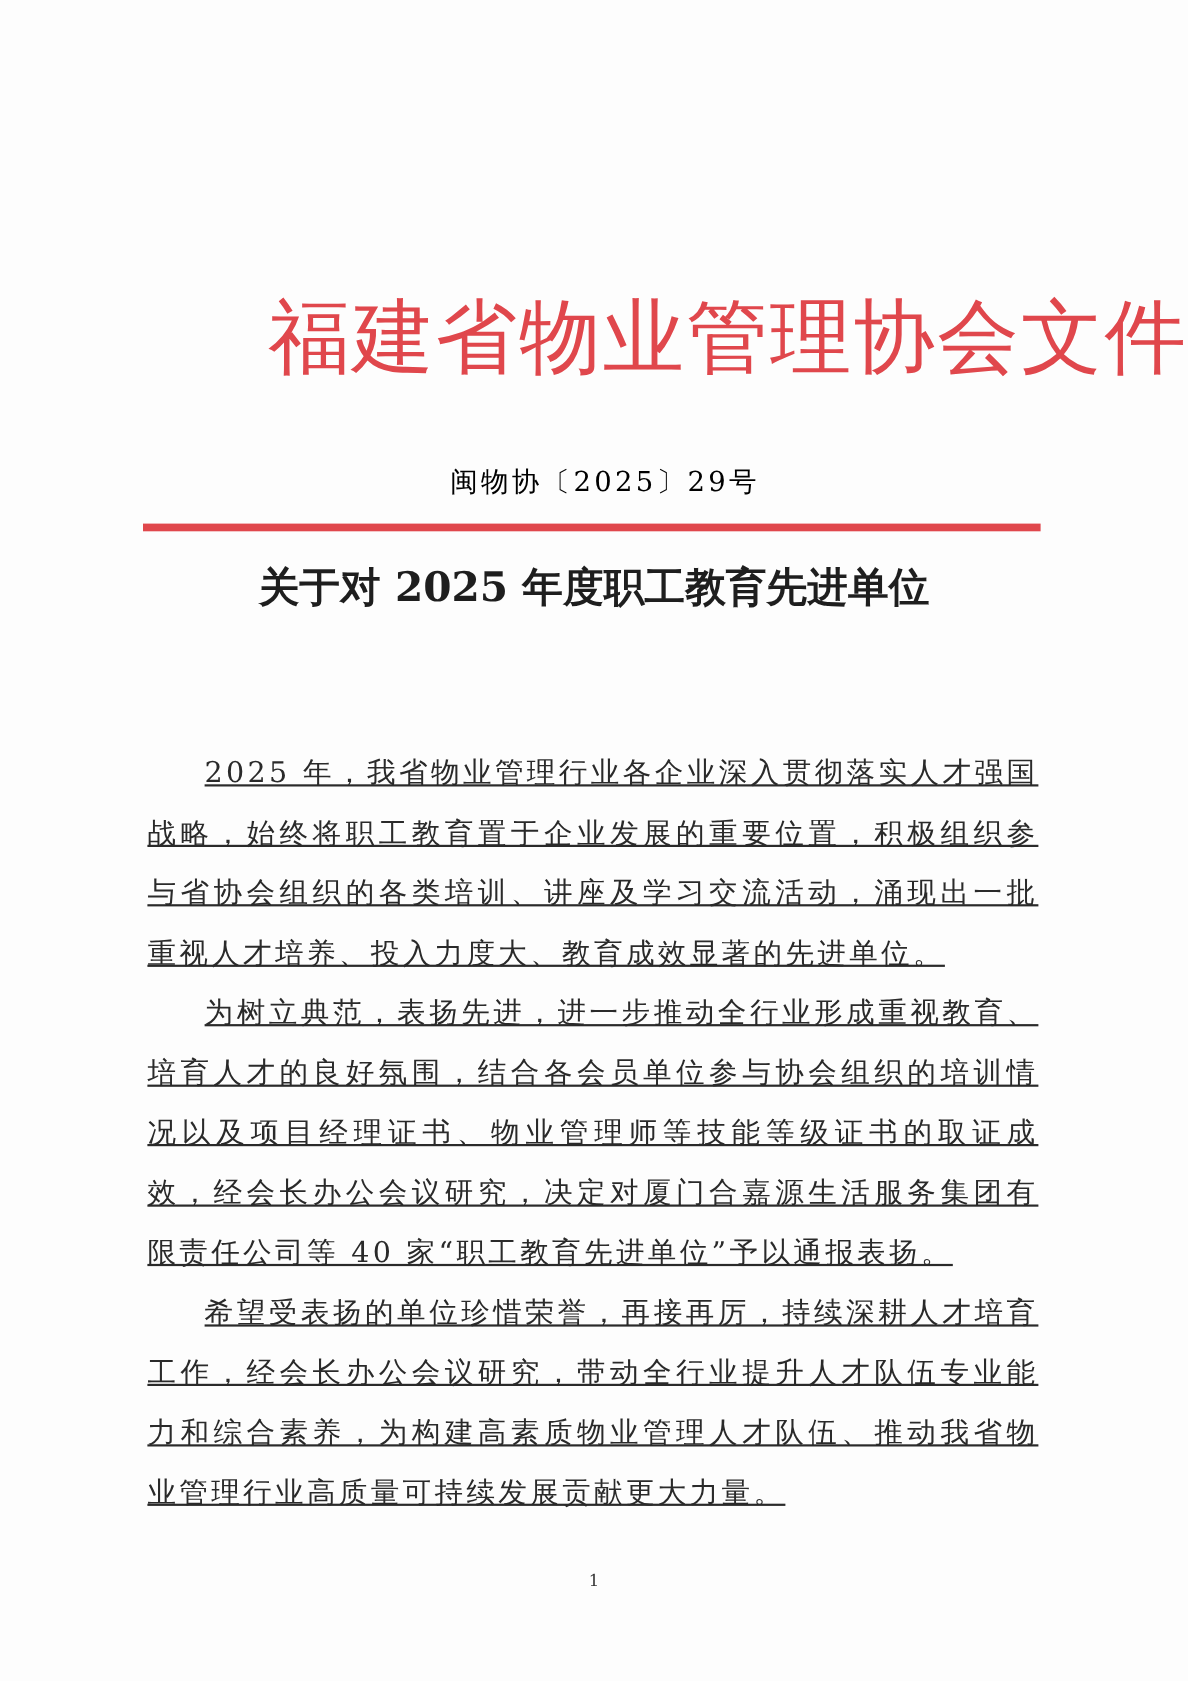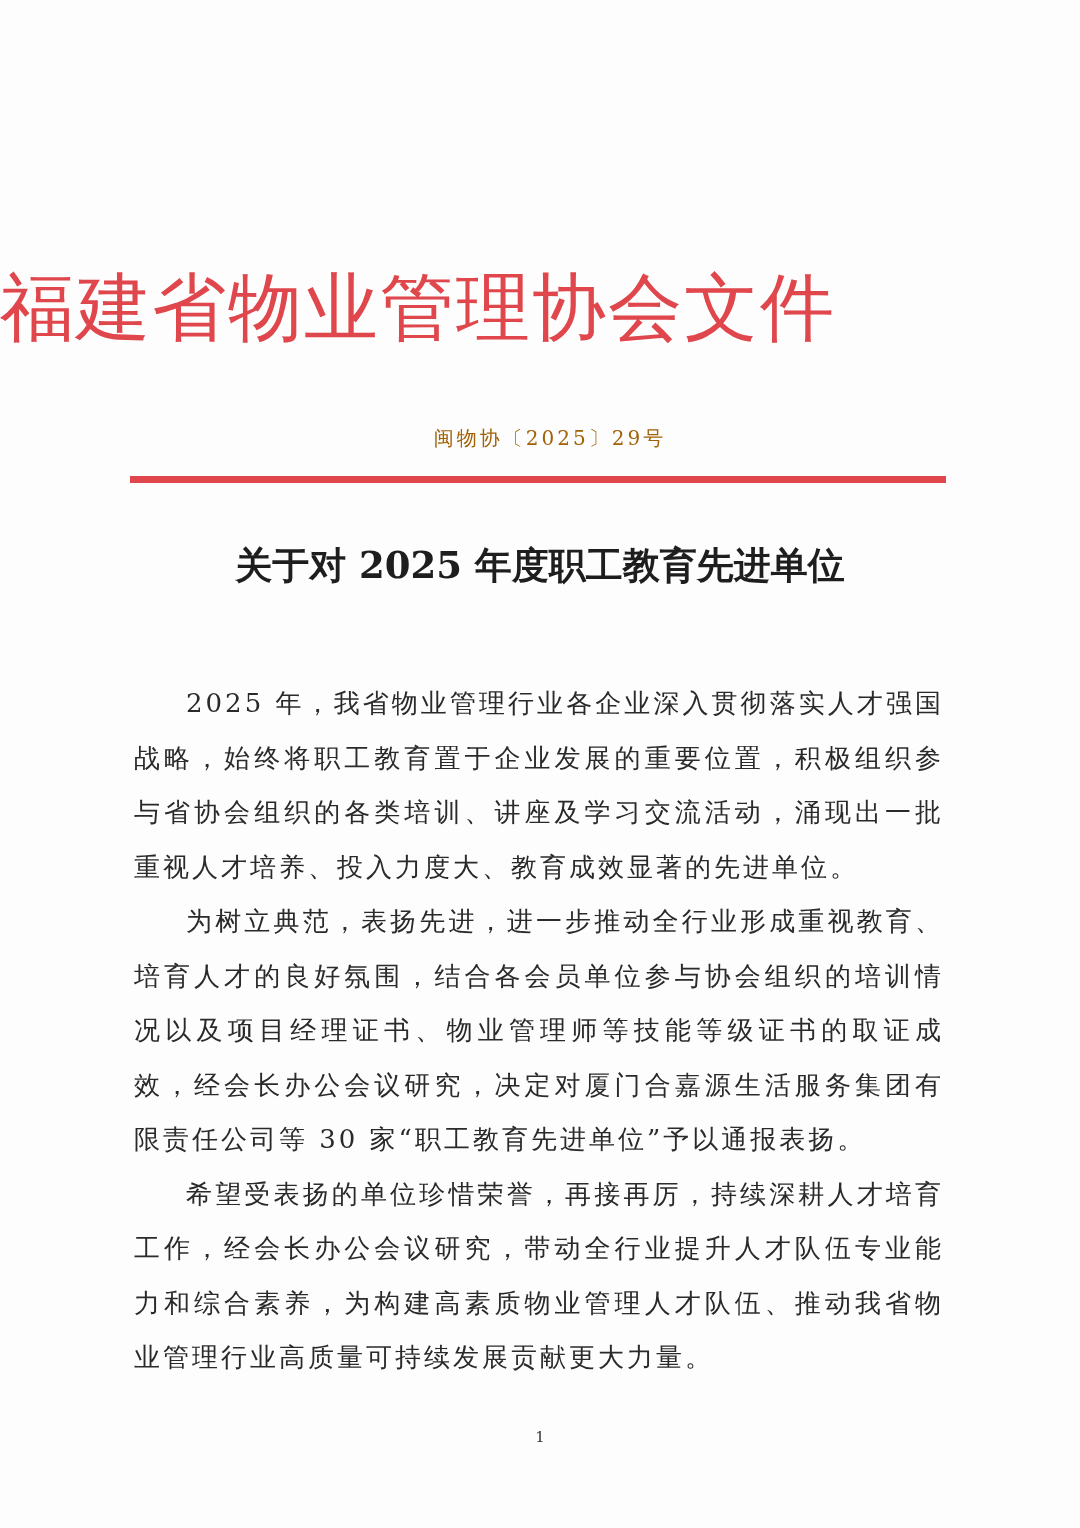--- a/index.html
+++ b/index.html
@@ -17,7 +17,7 @@
     position: absolute;
     left: 0; right: 0;
     top: 262px;
-    text-align: left;
+    text-align: right;
     font-family: "DejaVu Serif", "Liberation Serif", serif;
     font-size: 74px;
     line-height: 90px;

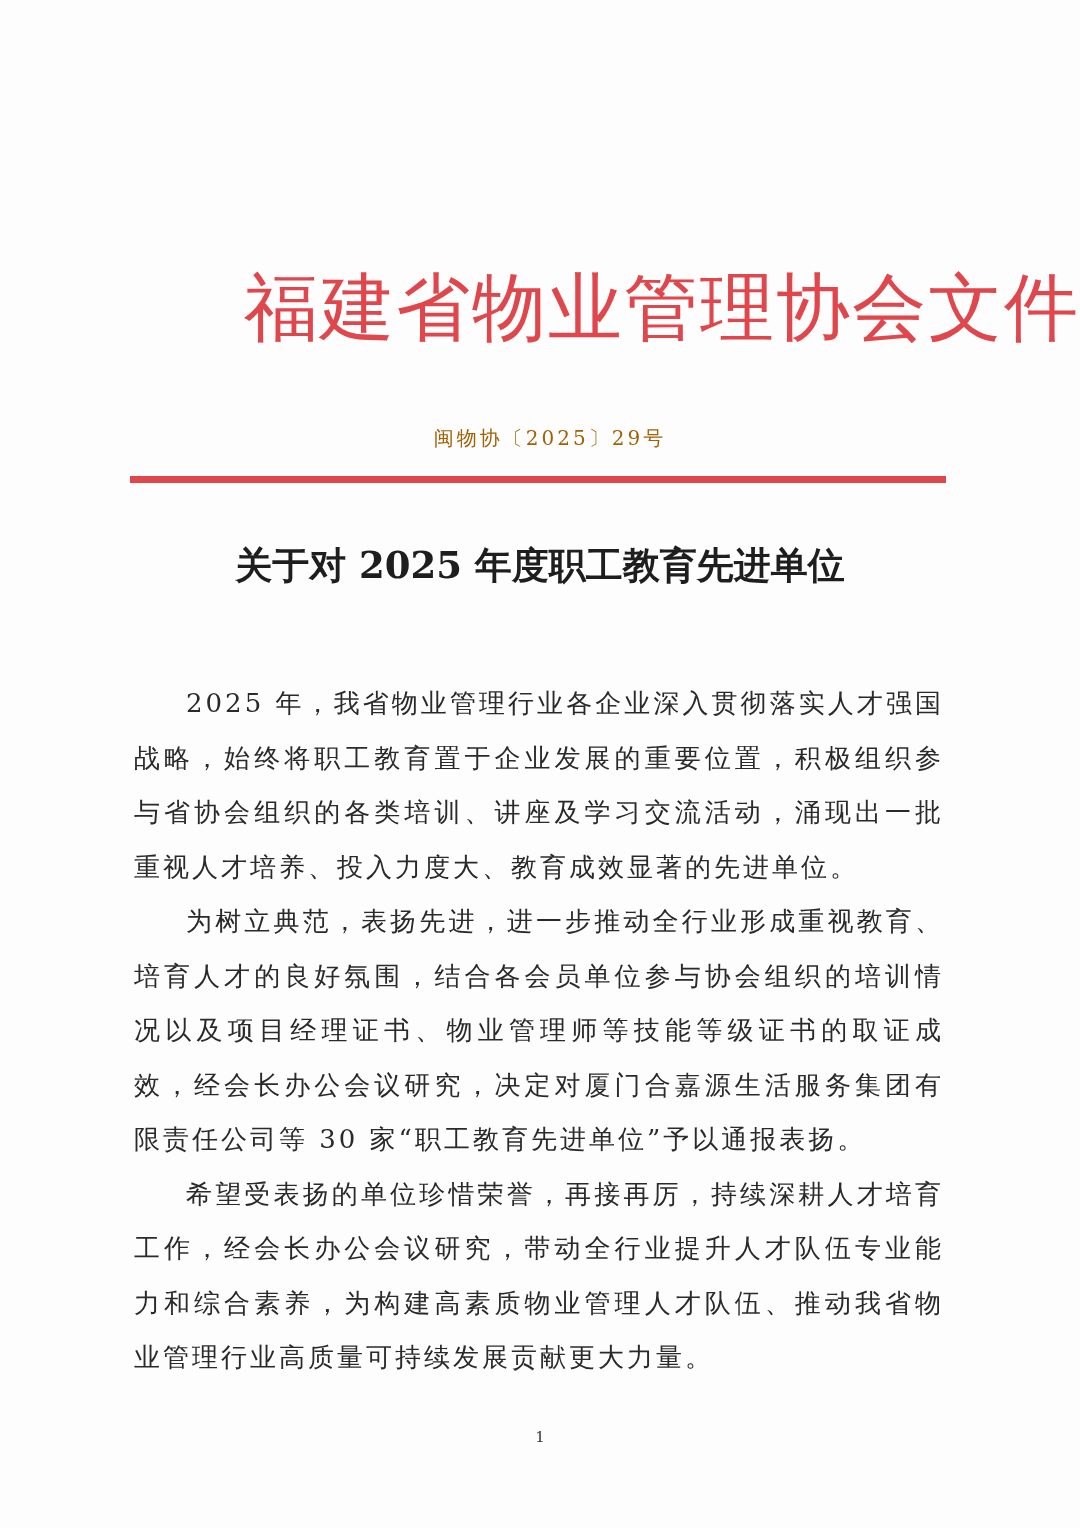--- a/index.html
+++ b/index.html
@@ -31,9 +31,9 @@
     left: 0; right: 0;
     top: 420px;
     text-align: center;
-    font-size: 20px;
+    font-size: 25px;
     line-height: 36px;
-    color: #a16207;
+    color: #000000;
     letter-spacing: 3px;
     white-space: nowrap;
     padding-left: 20px;

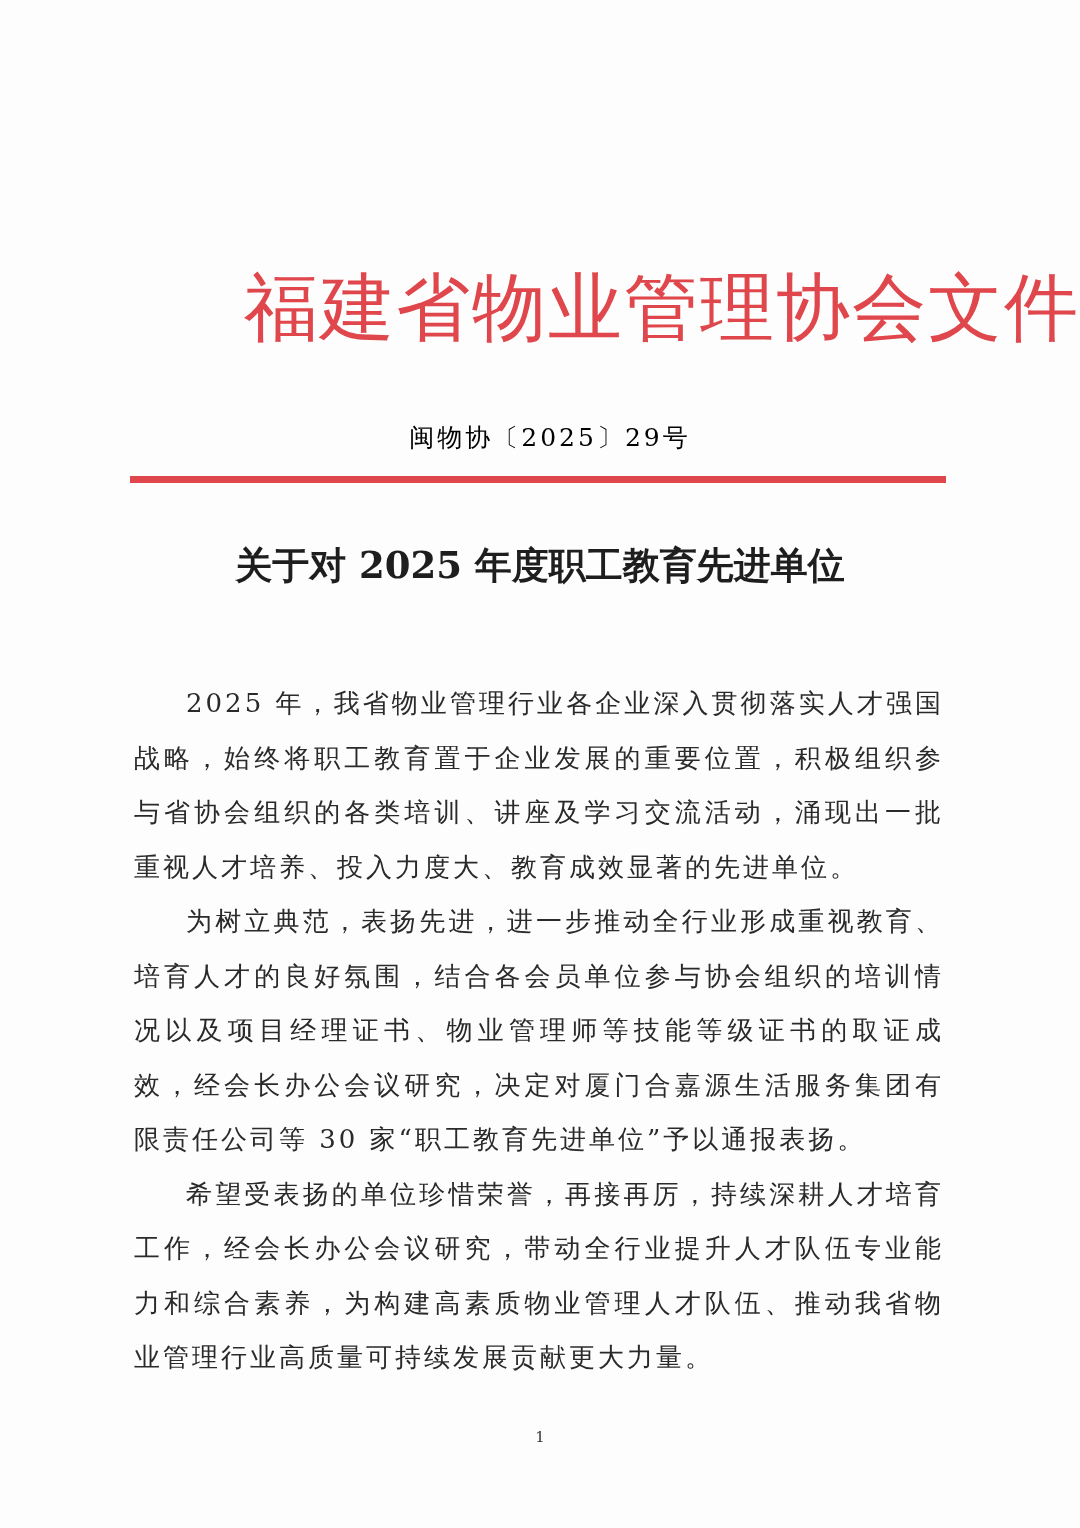--- a/index.html
+++ b/index.html
@@ -56,7 +56,6 @@
     font-weight: bold;
     color: #1e1e1e;
     white-space: nowrap;
-    margin-top: 32px;
   }
   .body-text {
     position: absolute;

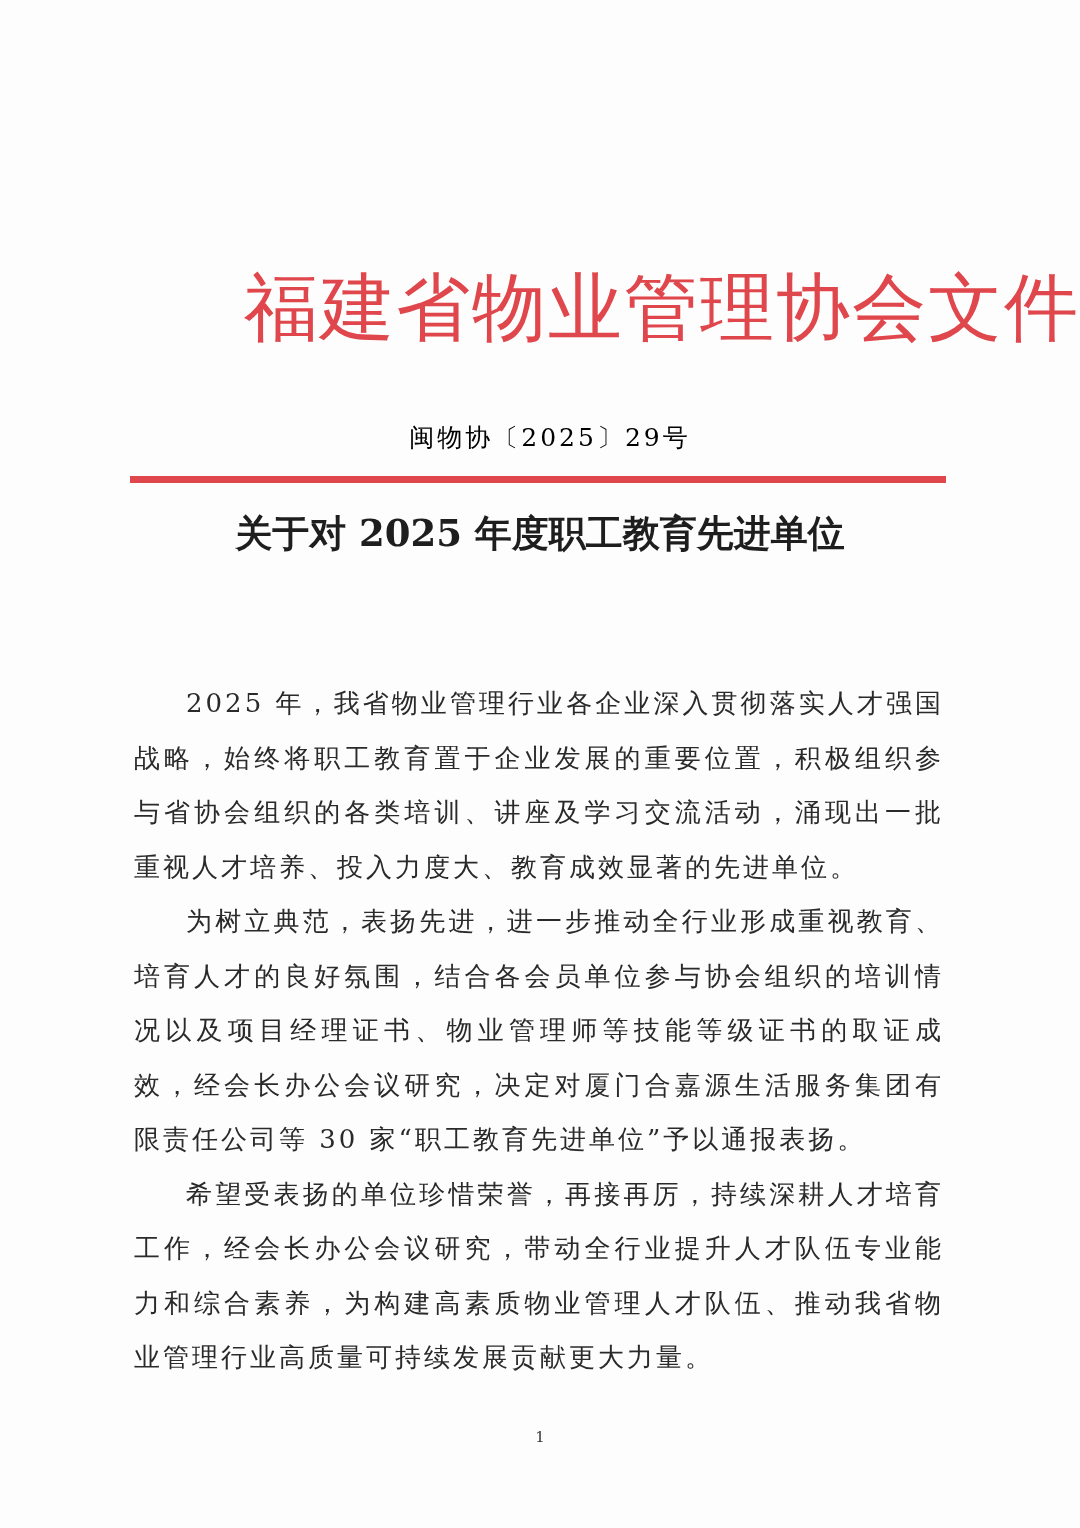--- a/index.html
+++ b/index.html
@@ -67,6 +67,7 @@
     color: #2a2a2a;
     text-align: justify;
     letter-spacing: 3px;
+    text-decoration: underline;
   }
   .body-text p {
     margin: 0;

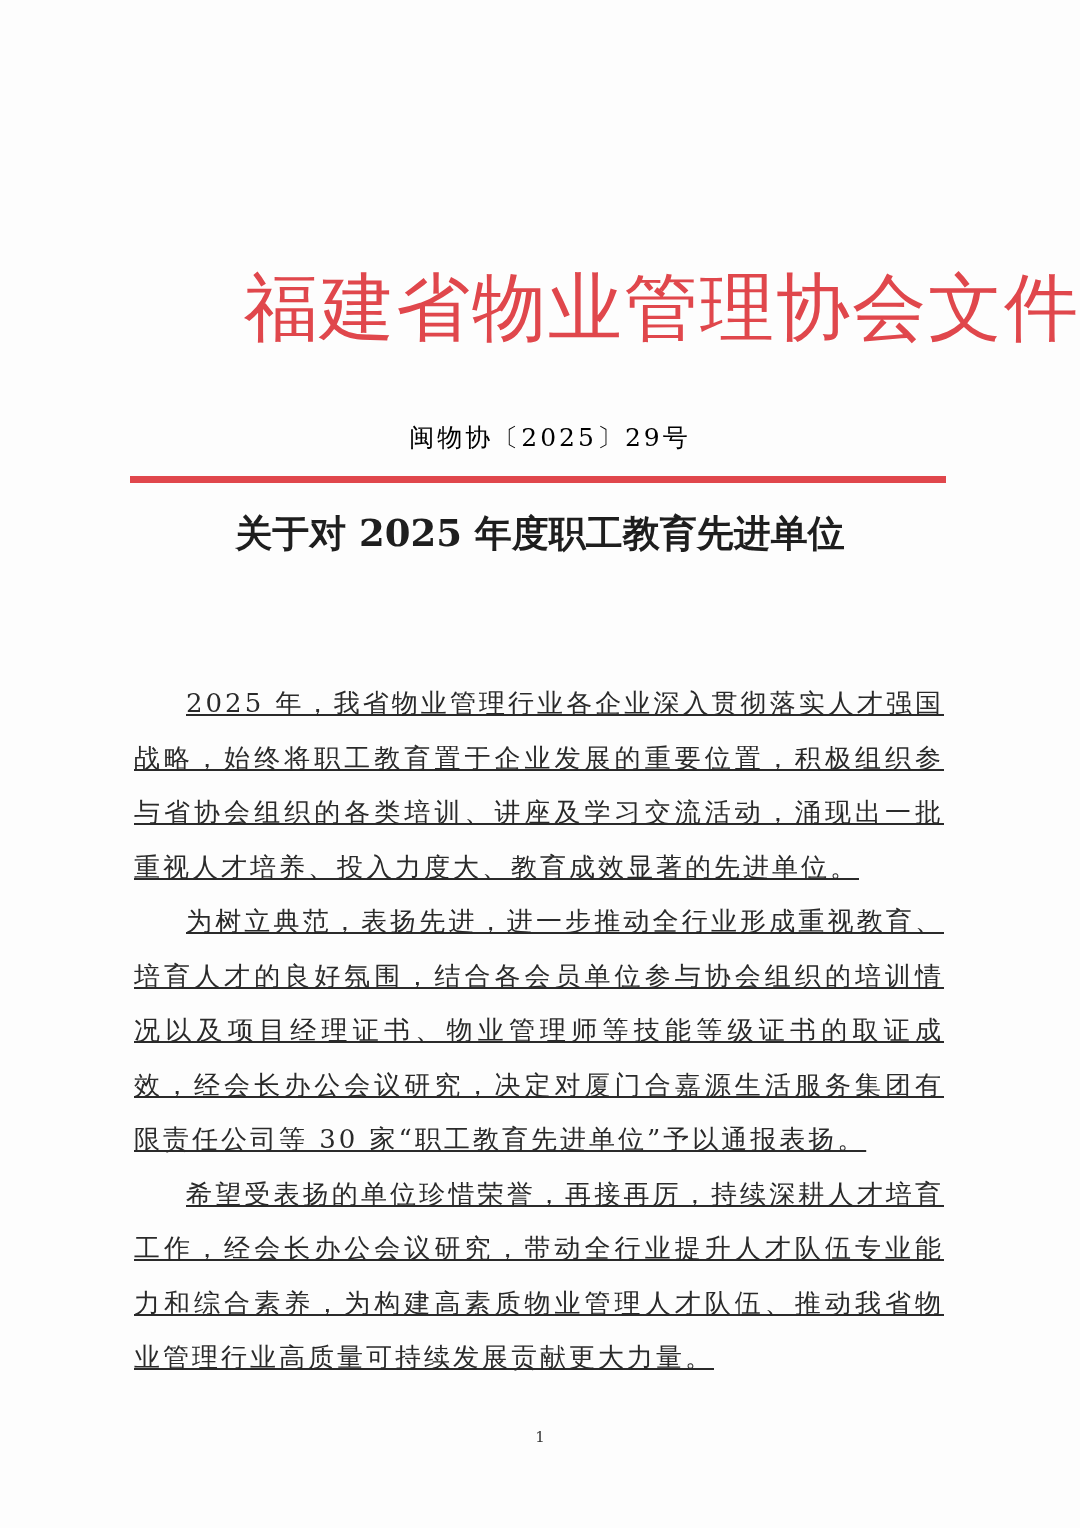--- a/index.html
+++ b/index.html
@@ -100,7 +100,7 @@
 
   <div class="body-text">
     <p>2025 年，我省物业管理行业各企业深入贯彻落实人才强国战略，始终将职工教育置于企业发展的重要位置，积极组织参与省协会组织的各类培训、讲座及学习交流活动，涌现出一批重视人才培养、投入力度大、教育成效显著的先进单位。</p>
-    <p>为树立典范，表扬先进，进一步推动全行业形成重视教育、培育人才的良好氛围，结合各会员单位参与协会组织的培训情况以及项目经理证书、物业管理师等技能等级证书的取证成效，经会长办公会议研究，决定对厦门合嘉源生活服务集团有限责任公司等 30 家“职工教育先进单位”予以通报表扬。</p>
+    <p>为树立典范，表扬先进，进一步推动全行业形成重视教育、培育人才的良好氛围，结合各会员单位参与协会组织的培训情况以及项目经理证书、物业管理师等技能等级证书的取证成效，经会长办公会议研究，决定对厦门合嘉源生活服务集团有限责任公司等 40 家“职工教育先进单位”予以通报表扬。</p>
     <p>希望受表扬的单位珍惜荣誉，再接再厉，持续深耕人才培育工作，经会长办公会议研究，带动全行业提升人才队伍专业能力和综合素养，为构建高素质物业管理人才队伍、推动我省物业管理行业高质量可持续发展贡献更大力量。</p>
   </div>
 

